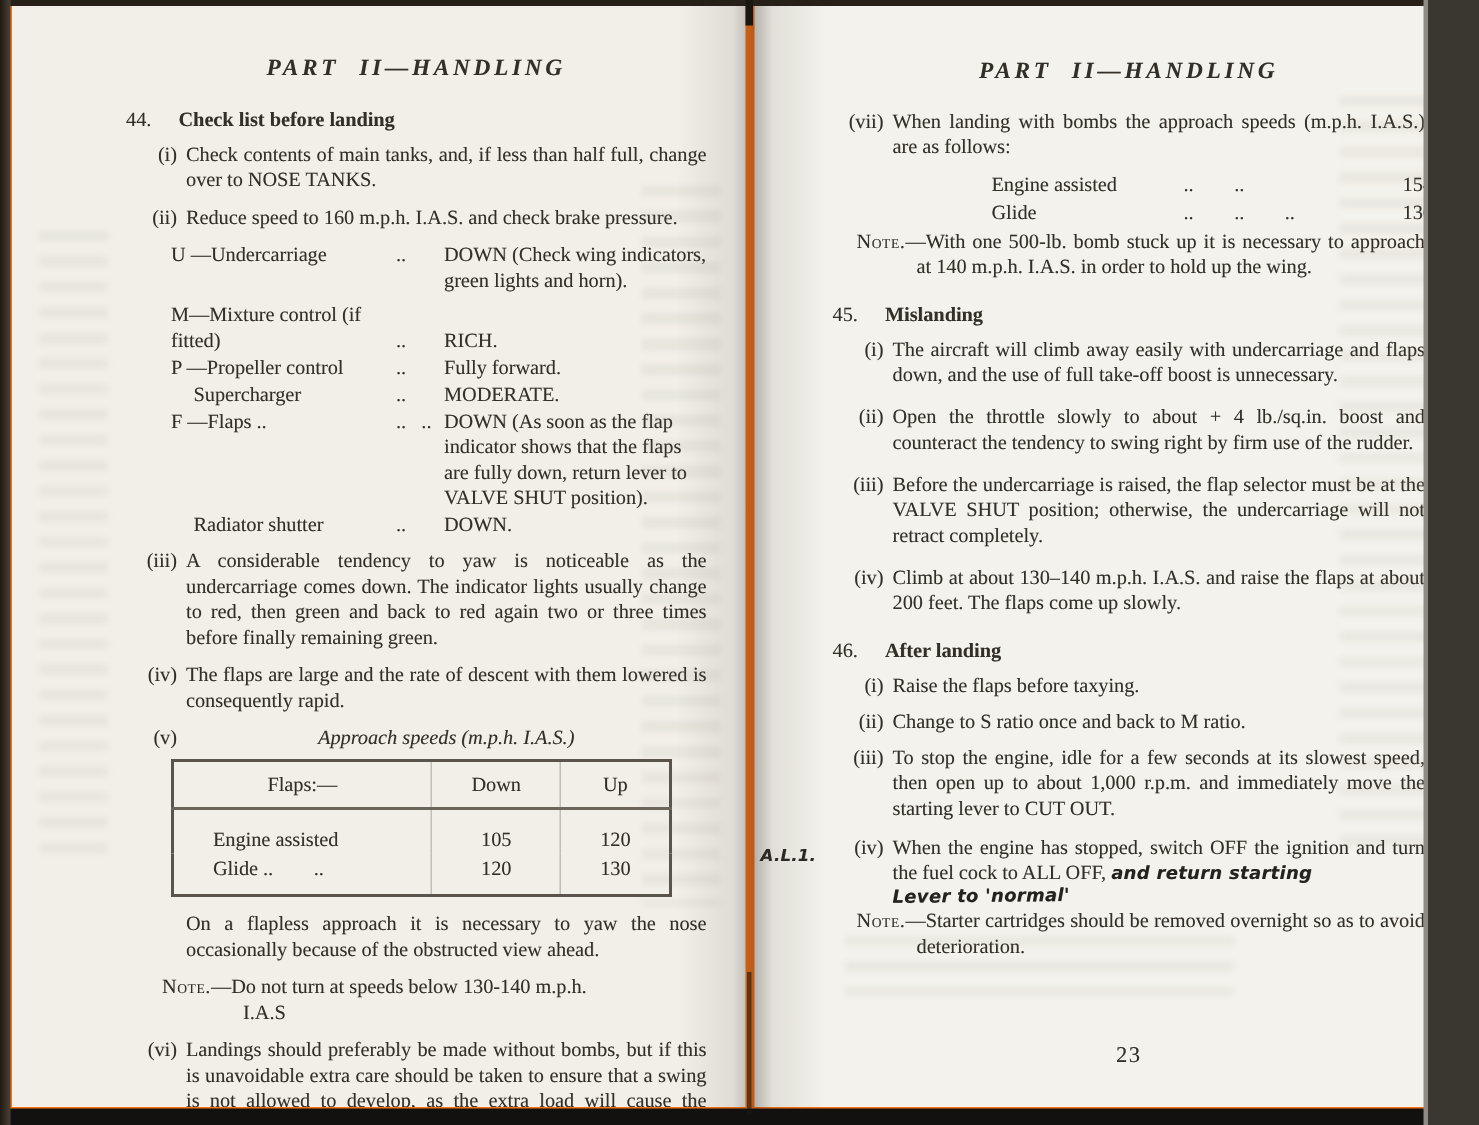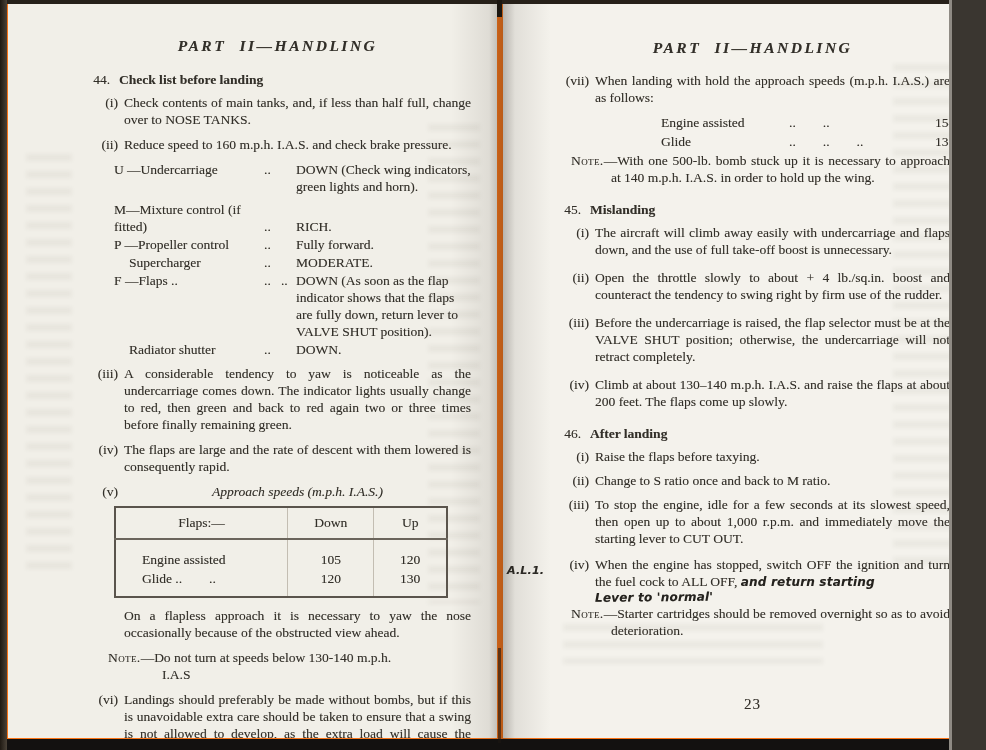--- a/index.html
+++ b/index.html
@@ -23,7 +23,7 @@
     margin:8px 0 14px 0;
   }
   .sec-head { display:flex; gap:9px; margin:15px 0 6px; }
-  .sec-head .num { width:26px; text-align:right; flex:none; }
+  .sec-head .num { width:26px; flex:none; }
   .sec-head .ttl { font-weight:bold; }
 
   .item { display:flex; gap:6px; margin:3px 0 8px; }

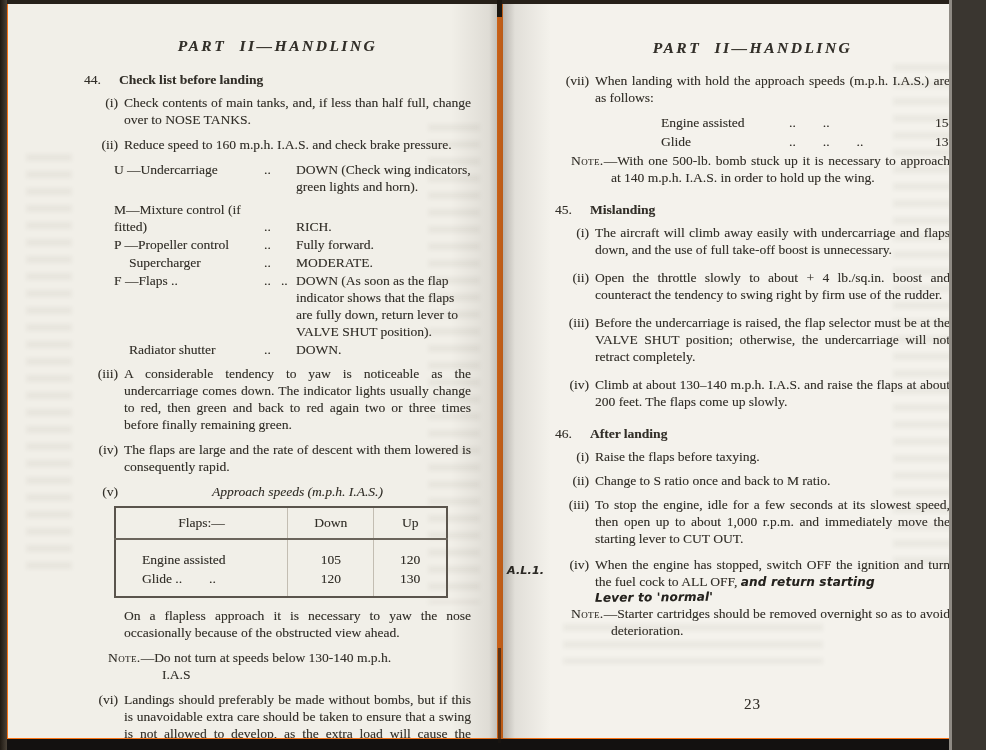--- a/index.html
+++ b/index.html
@@ -203,7 +203,7 @@
 
     <div class="item">
       <span class="num">(vii)</span>
-      <span class="body">When landing with hold the approach speeds (m.p.h. I.A.S.) are as follows:</span>
+      <span class="body">When landing with bombs the approach speeds (m.p.h. I.A.S.) are as follows:</span>
     </div>
 
     <div class="spd">

